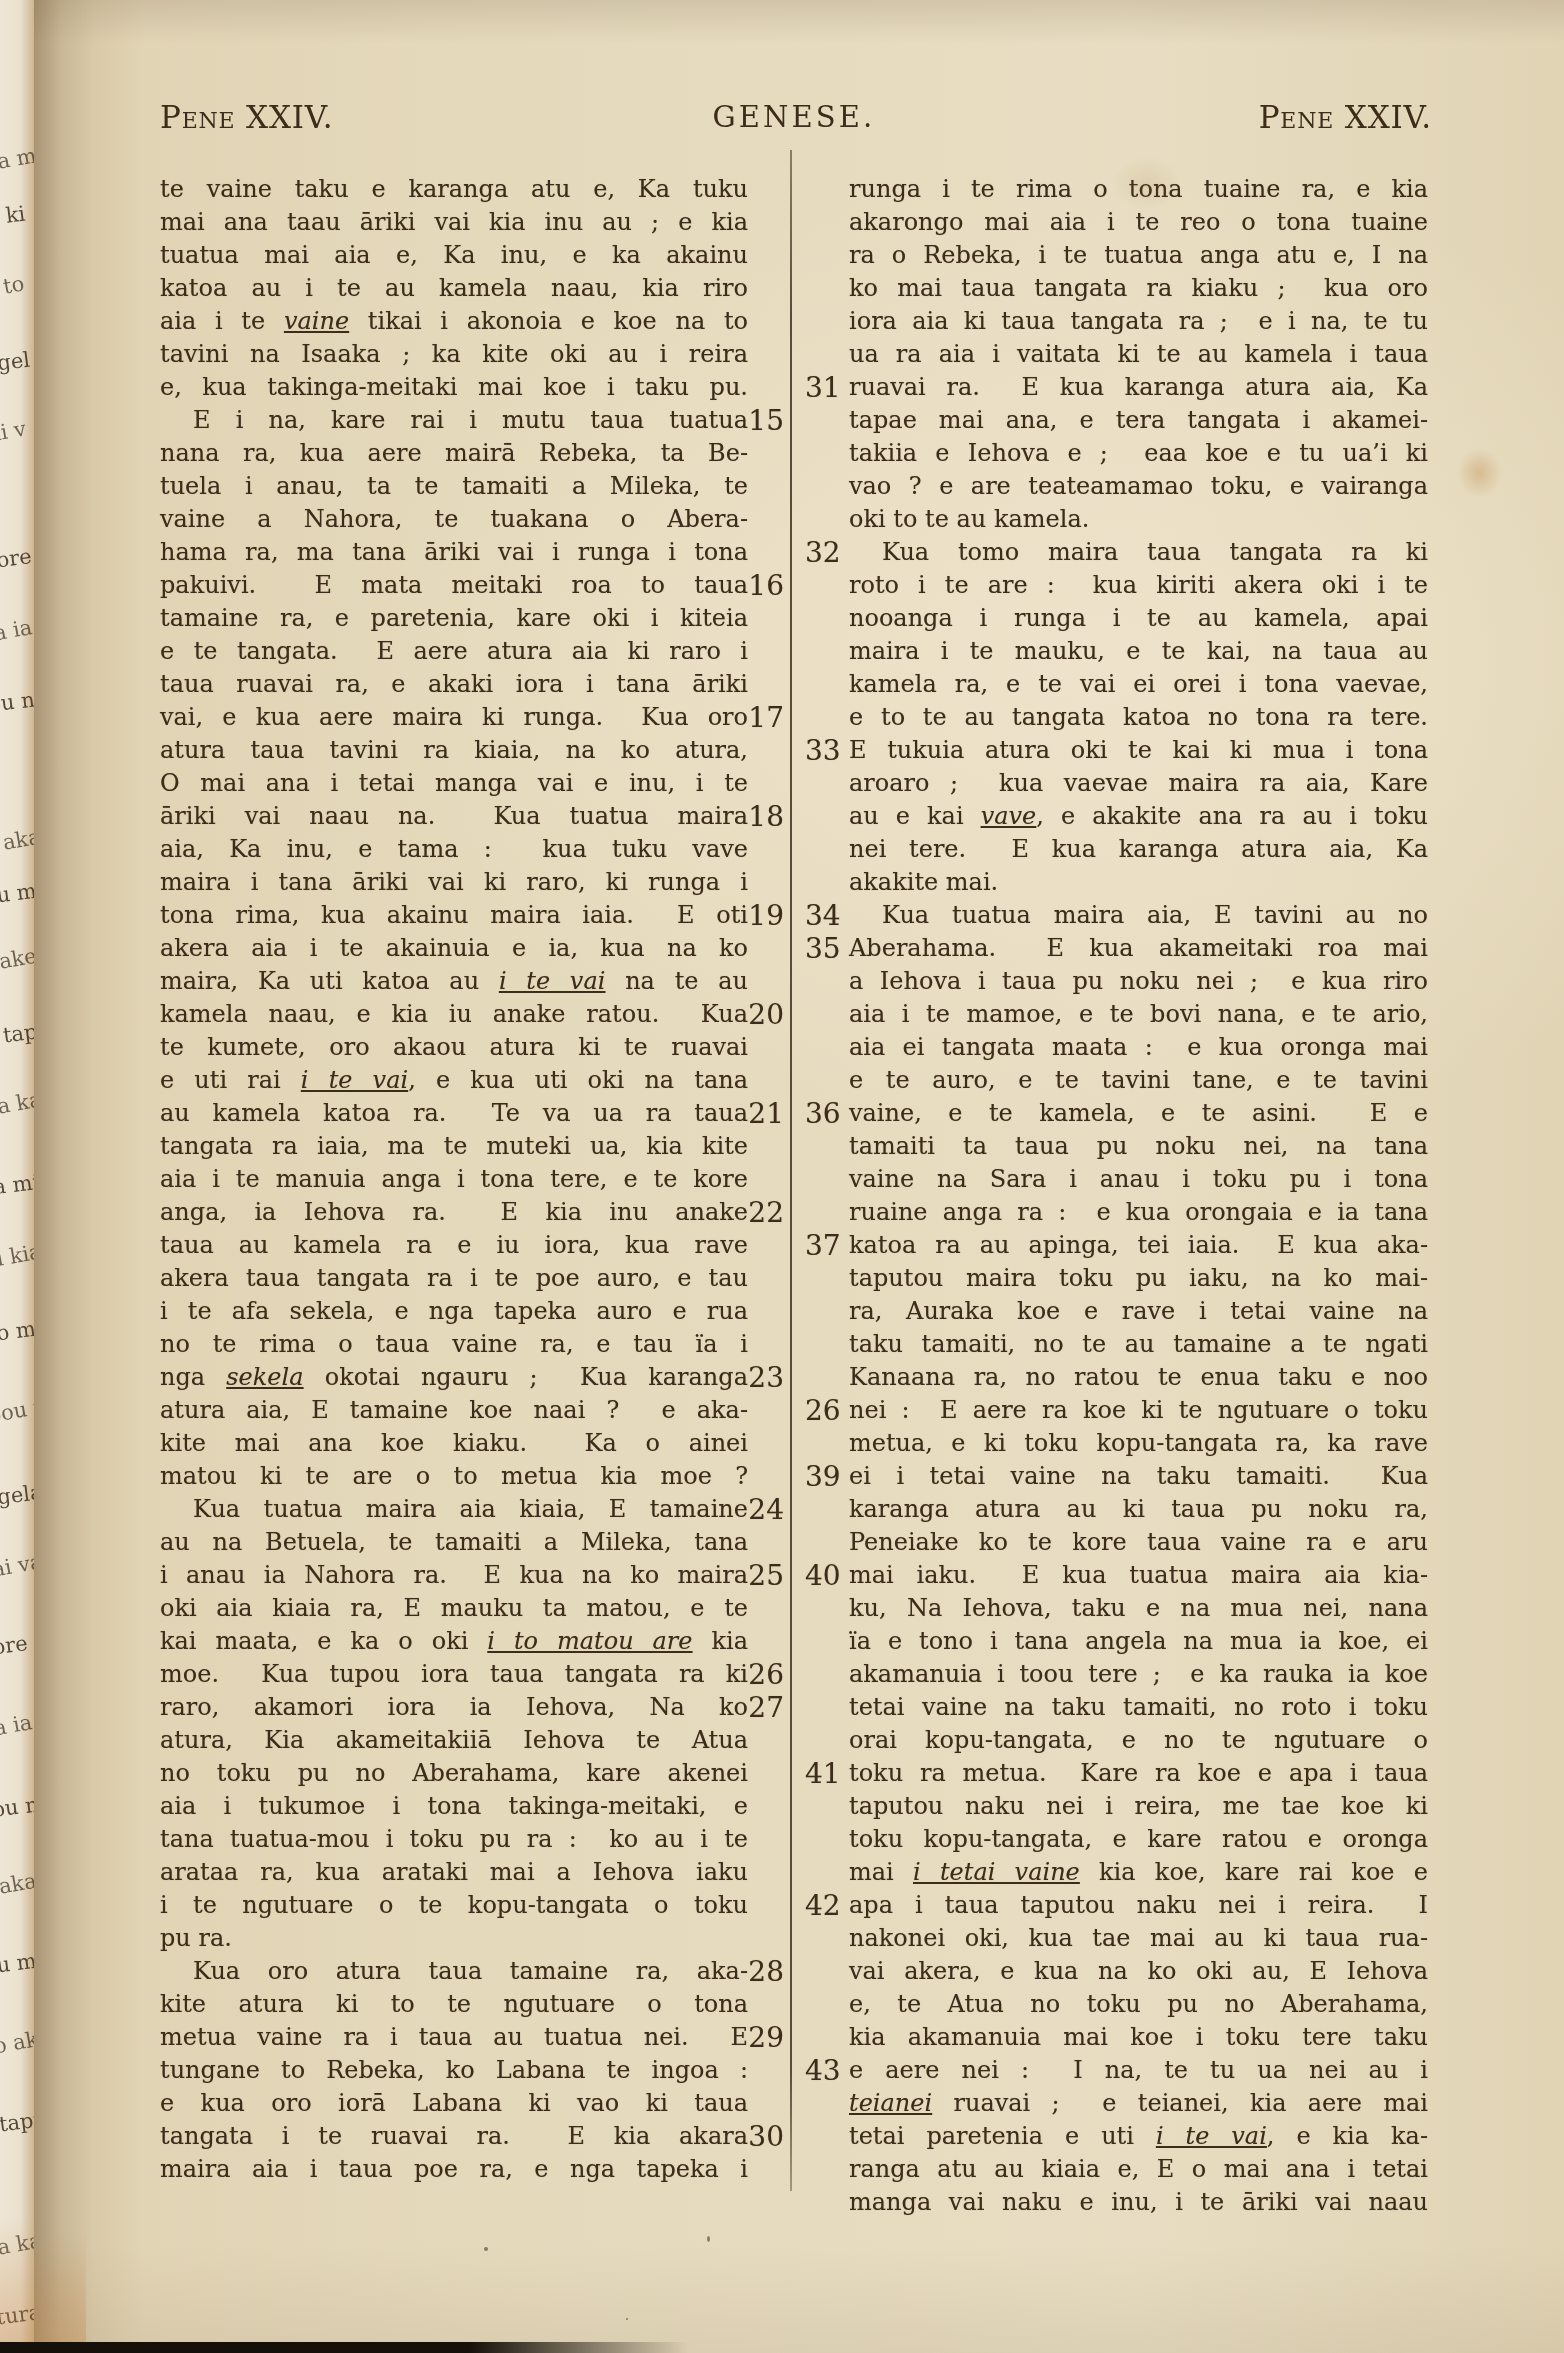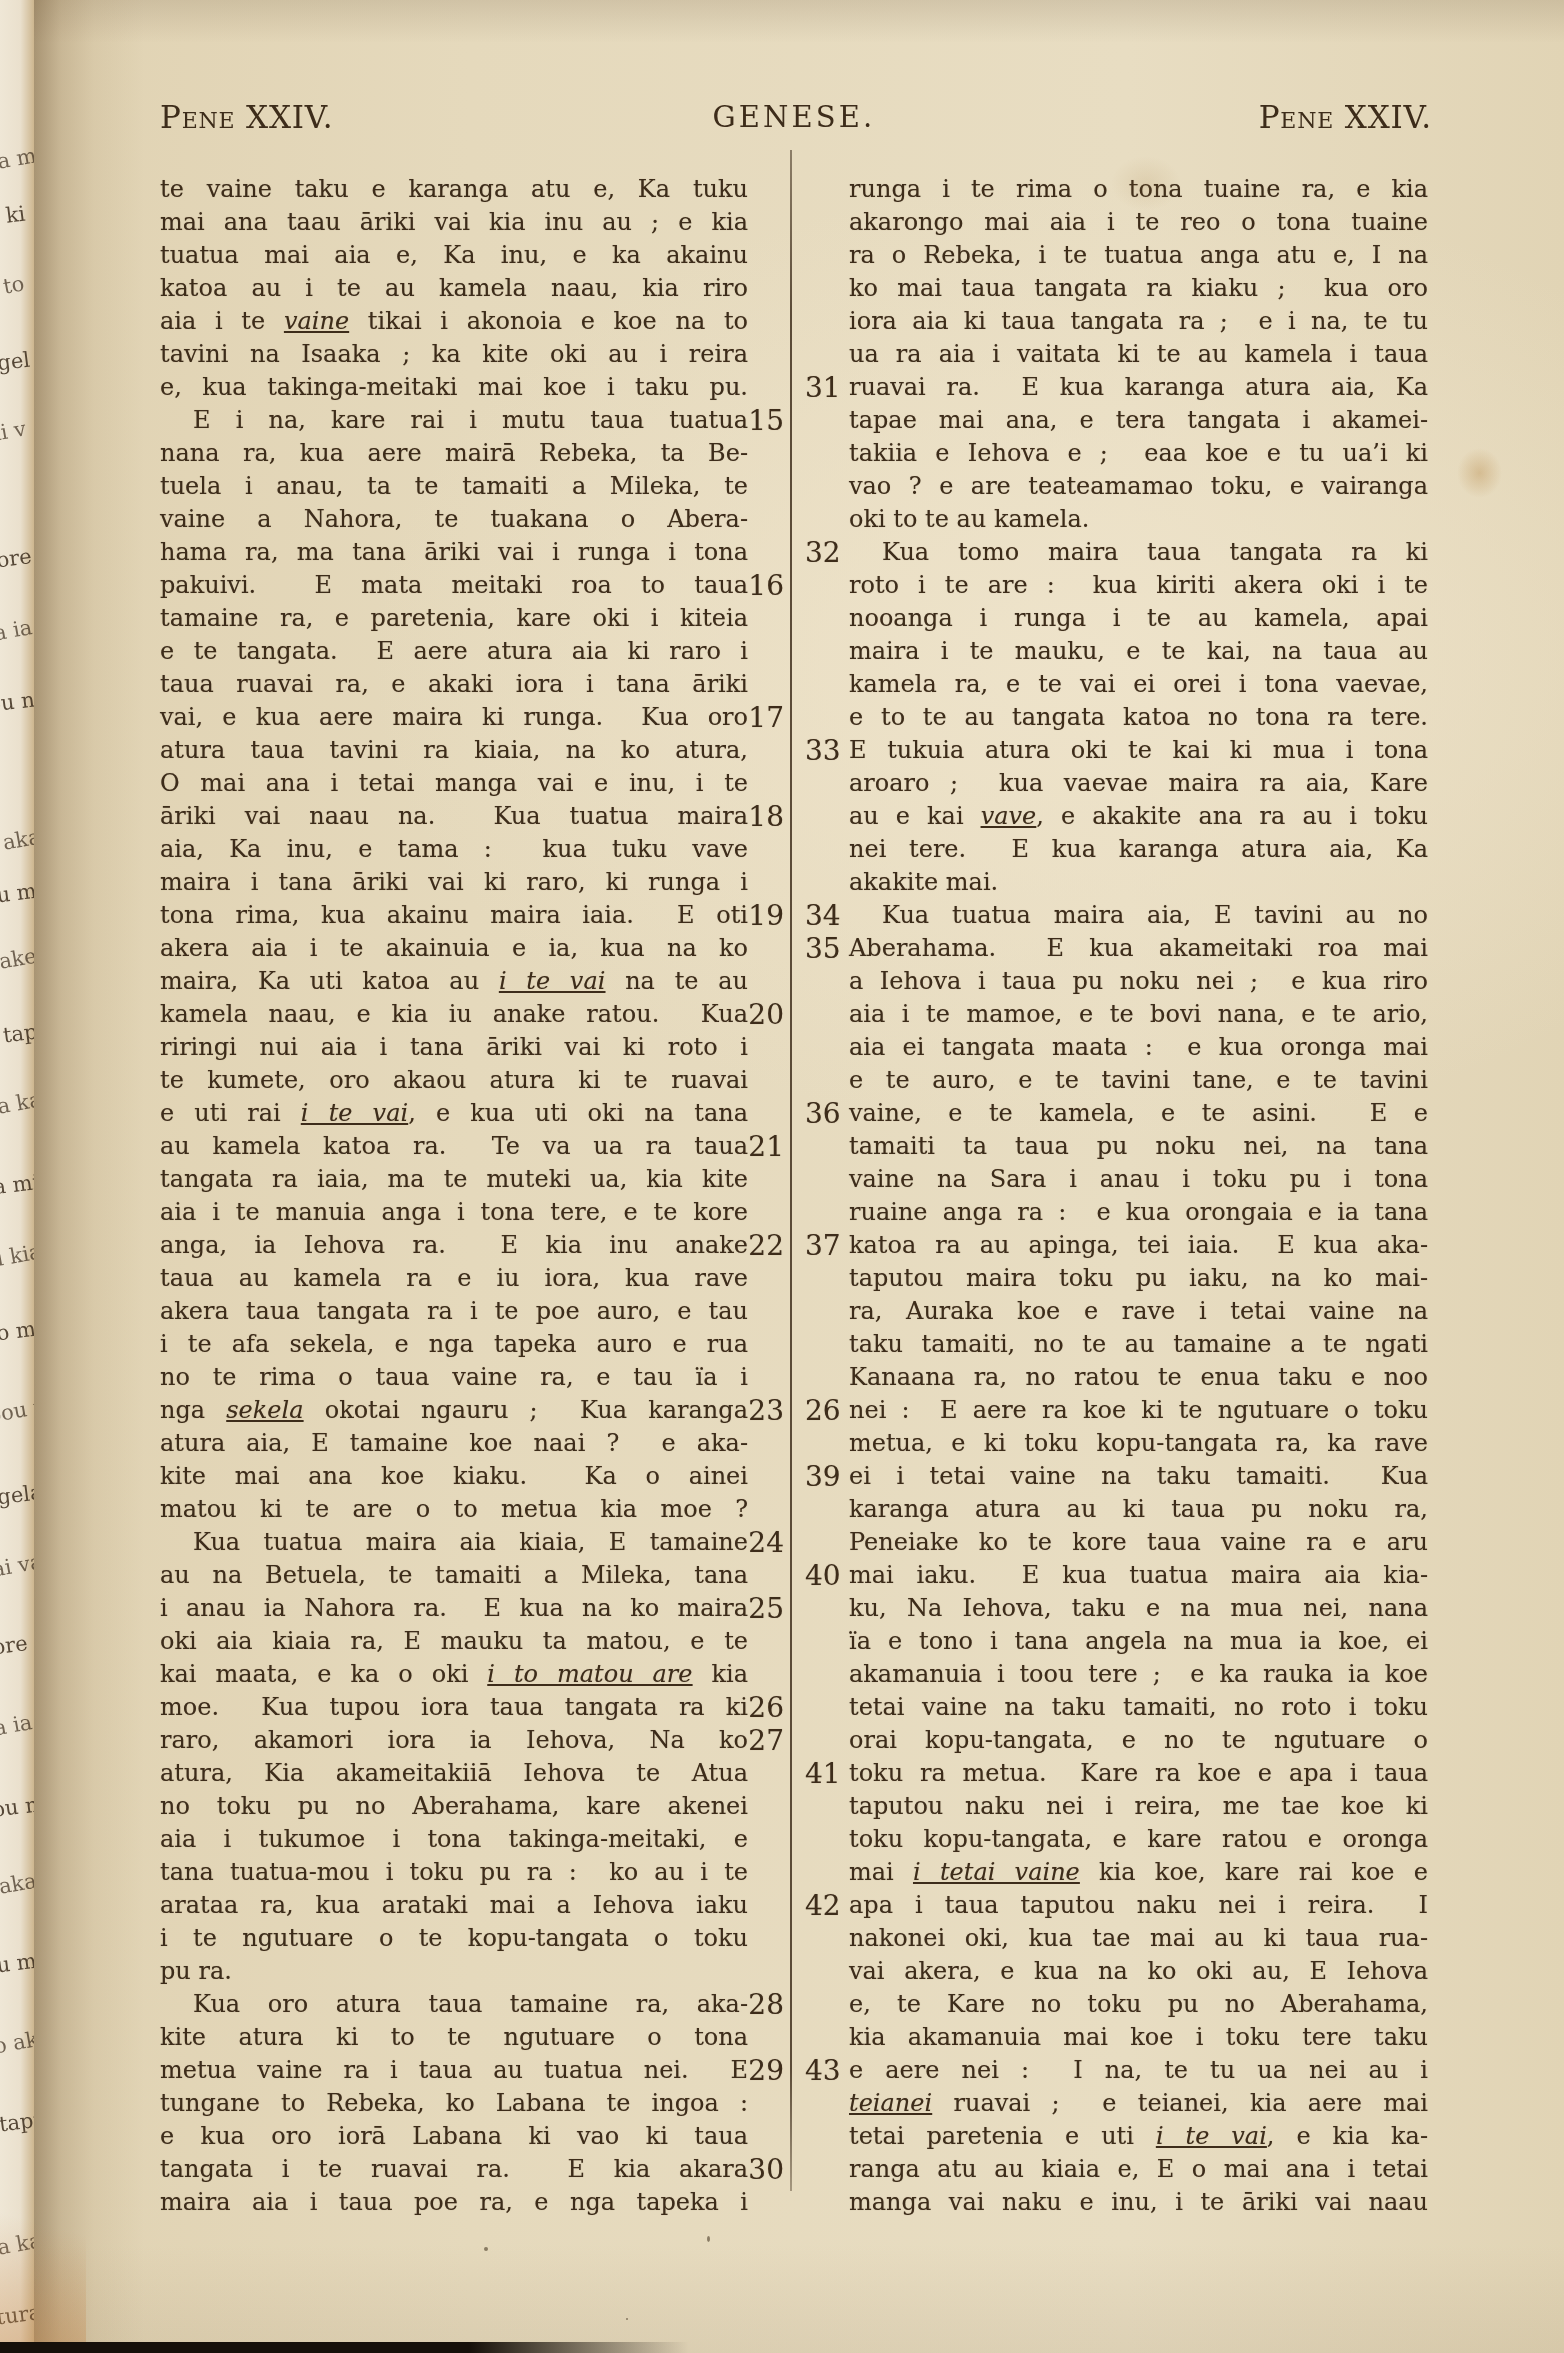--- a/index.html
+++ b/index.html
@@ -186,9 +186,6 @@
         <span class="t">kamela naau, e kia iu anake ratou.  Kua</span>
       </div>
       <div class="line">
-        <span class="t">riringi nui aia i tana āriki vai ki roto i</span>
-      </div>
-      <div class="line">
         <span class="t">te kumete, oro akaou atura ki te ruavai</span>
       </div>
       <div class="line">

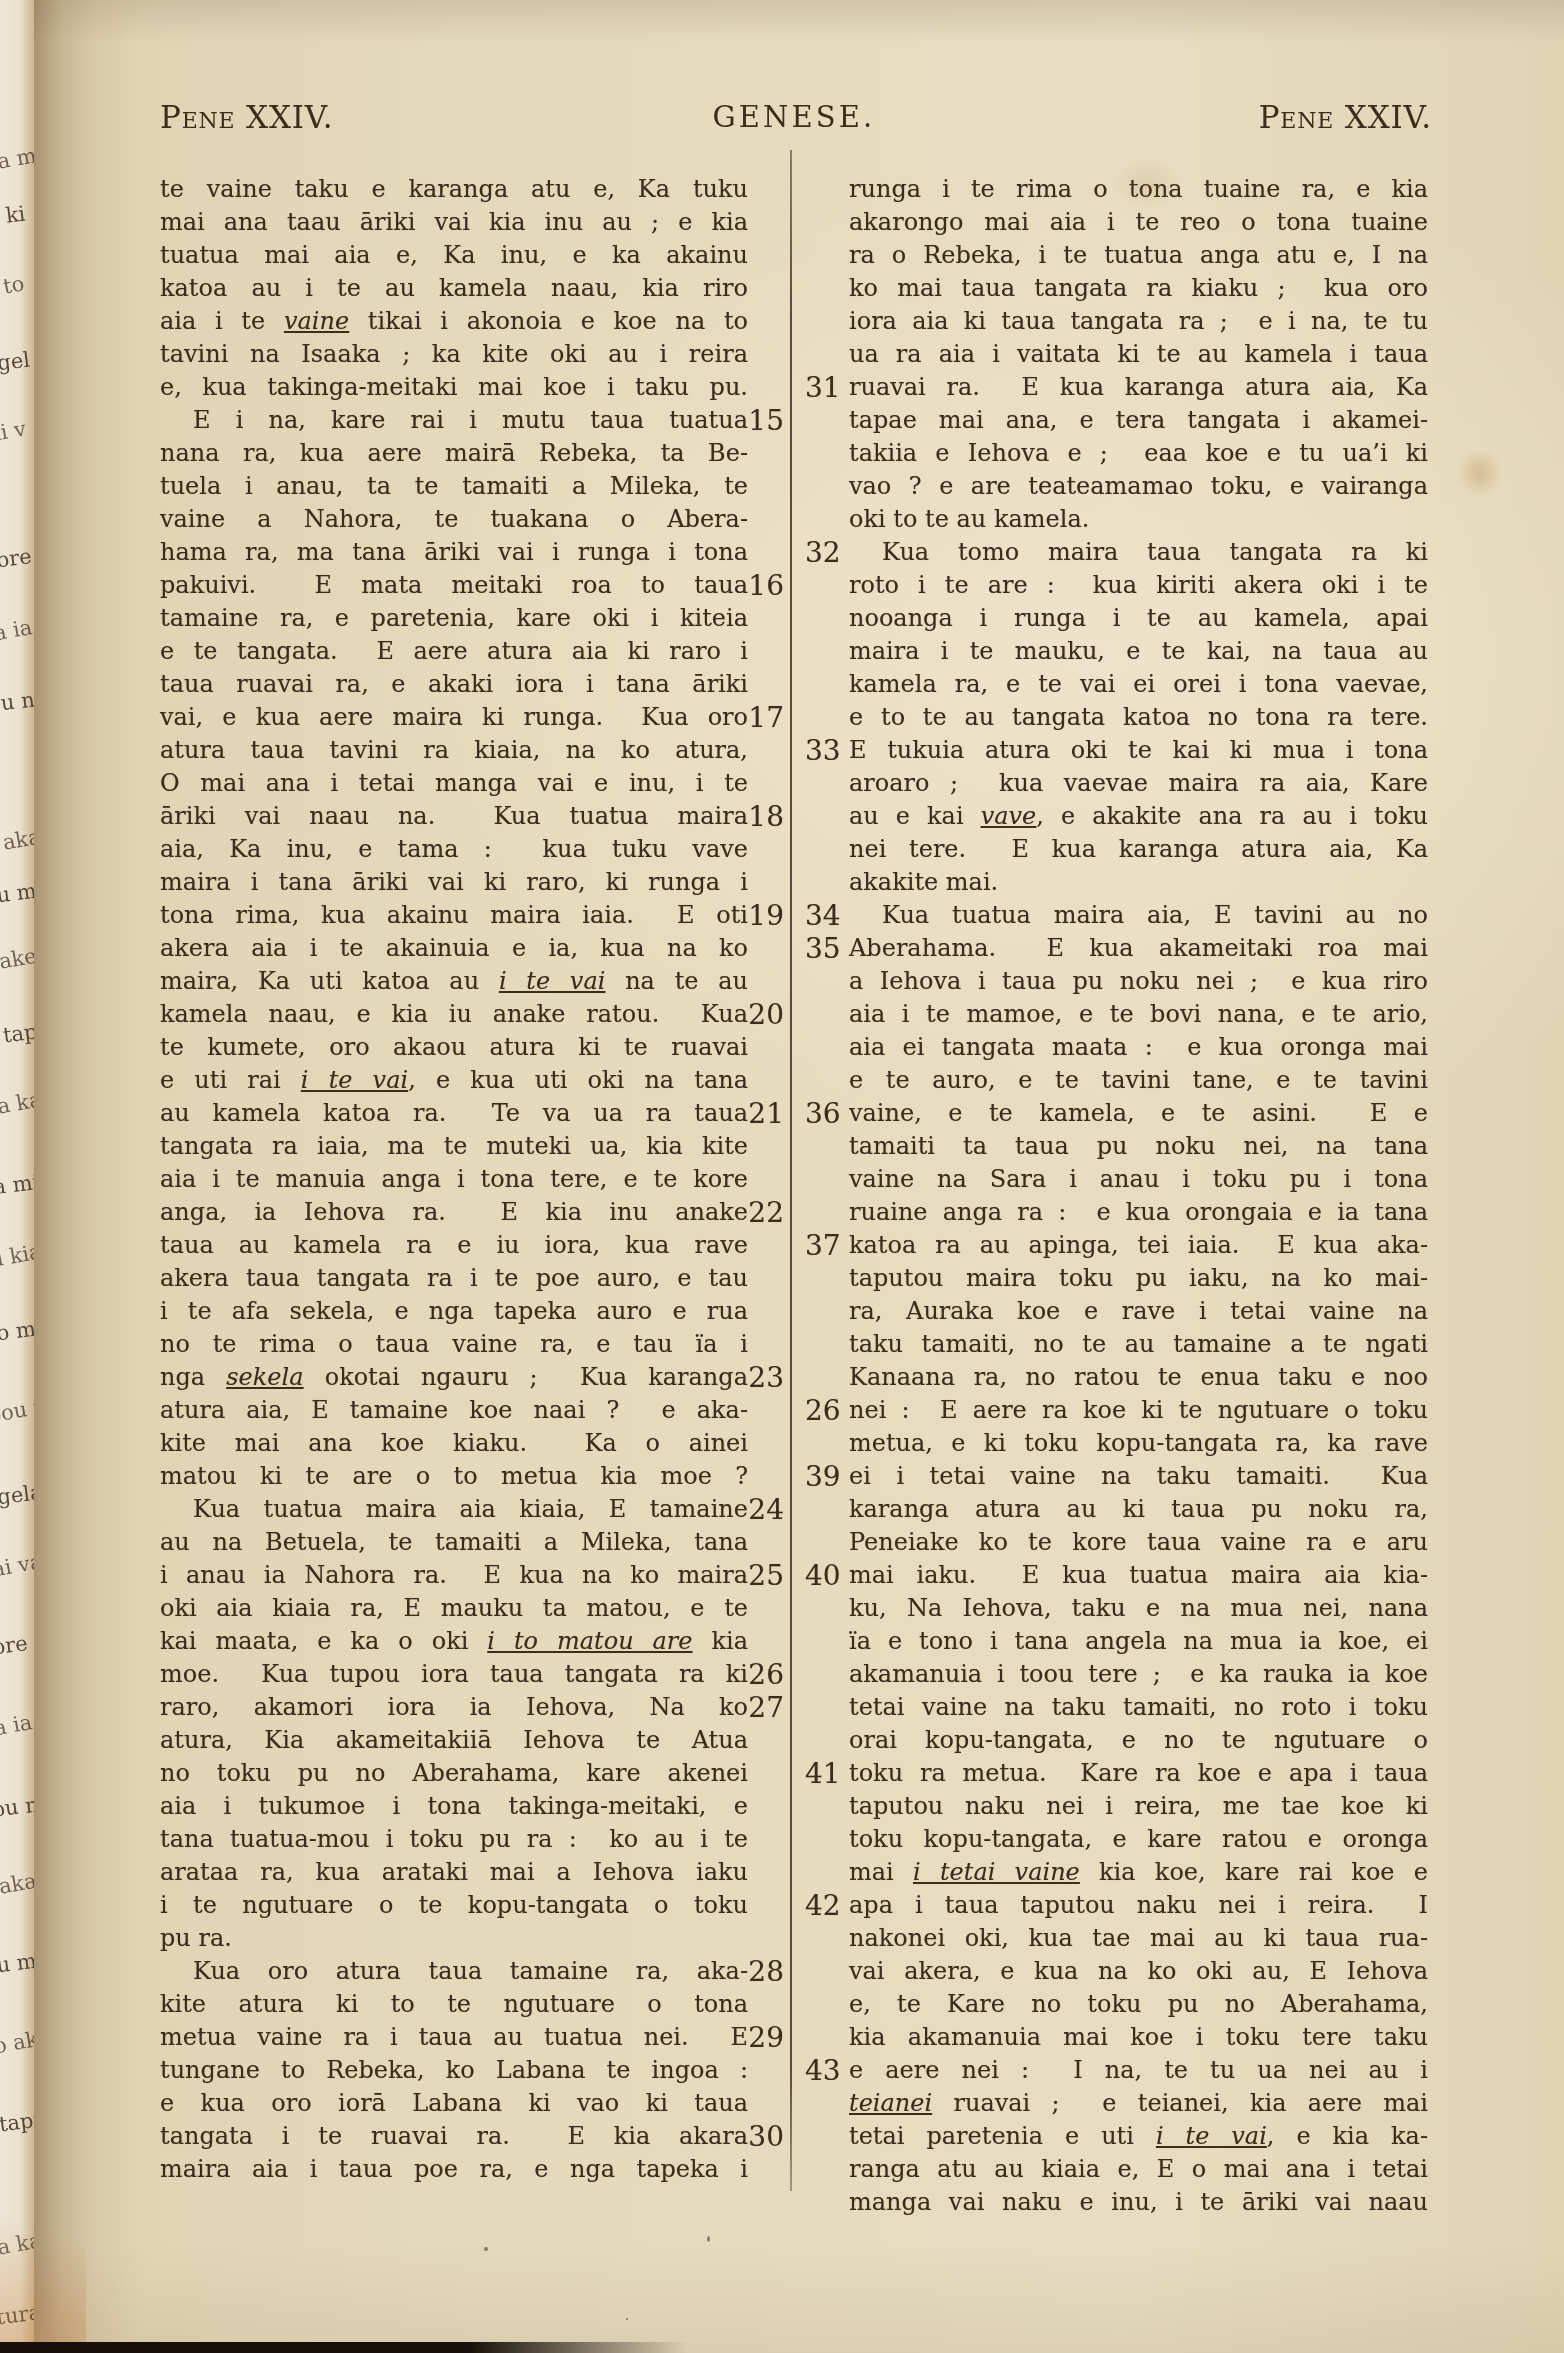--- a/index.html
+++ b/index.html
@@ -480,7 +480,7 @@
         <span class="t">vai akera, e kua na ko oki au, E Iehova</span>
       </div>
       <div class="line">
-        <span class="t">e, te Kare no toku pu no Aberahama,</span>
+        <span class="t">e, te Atua no toku pu no Aberahama,</span>
       </div>
       <div class="line">
         <span class="t">kia akamanuia mai koe i toku tere taku</span>

